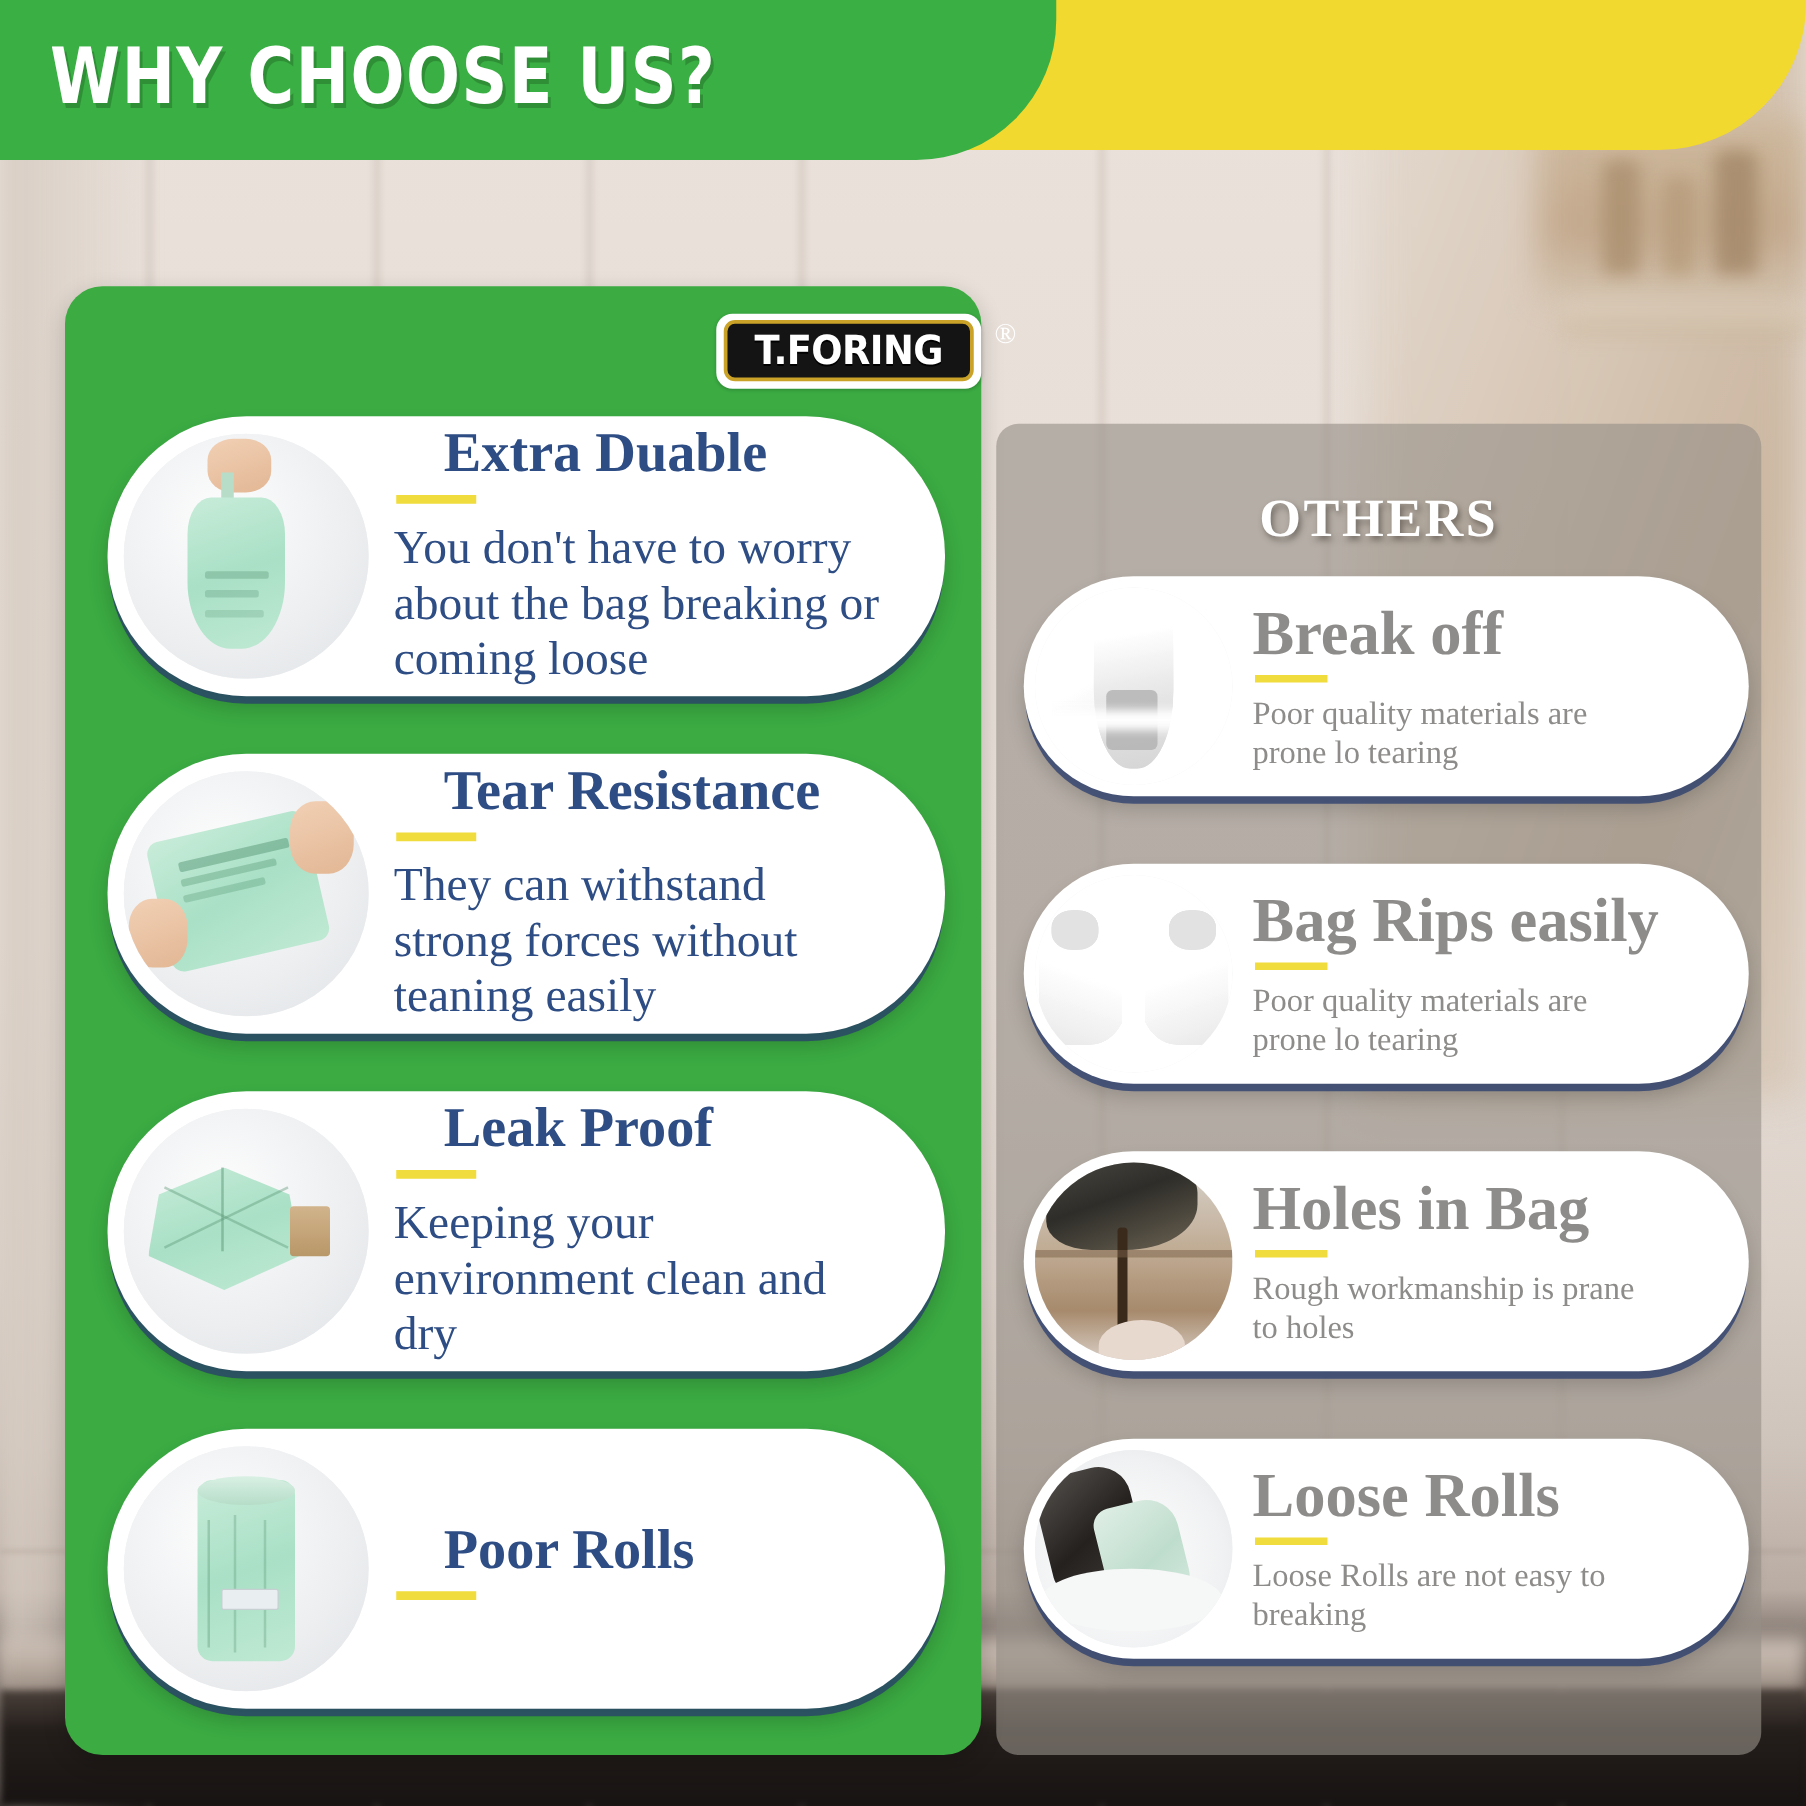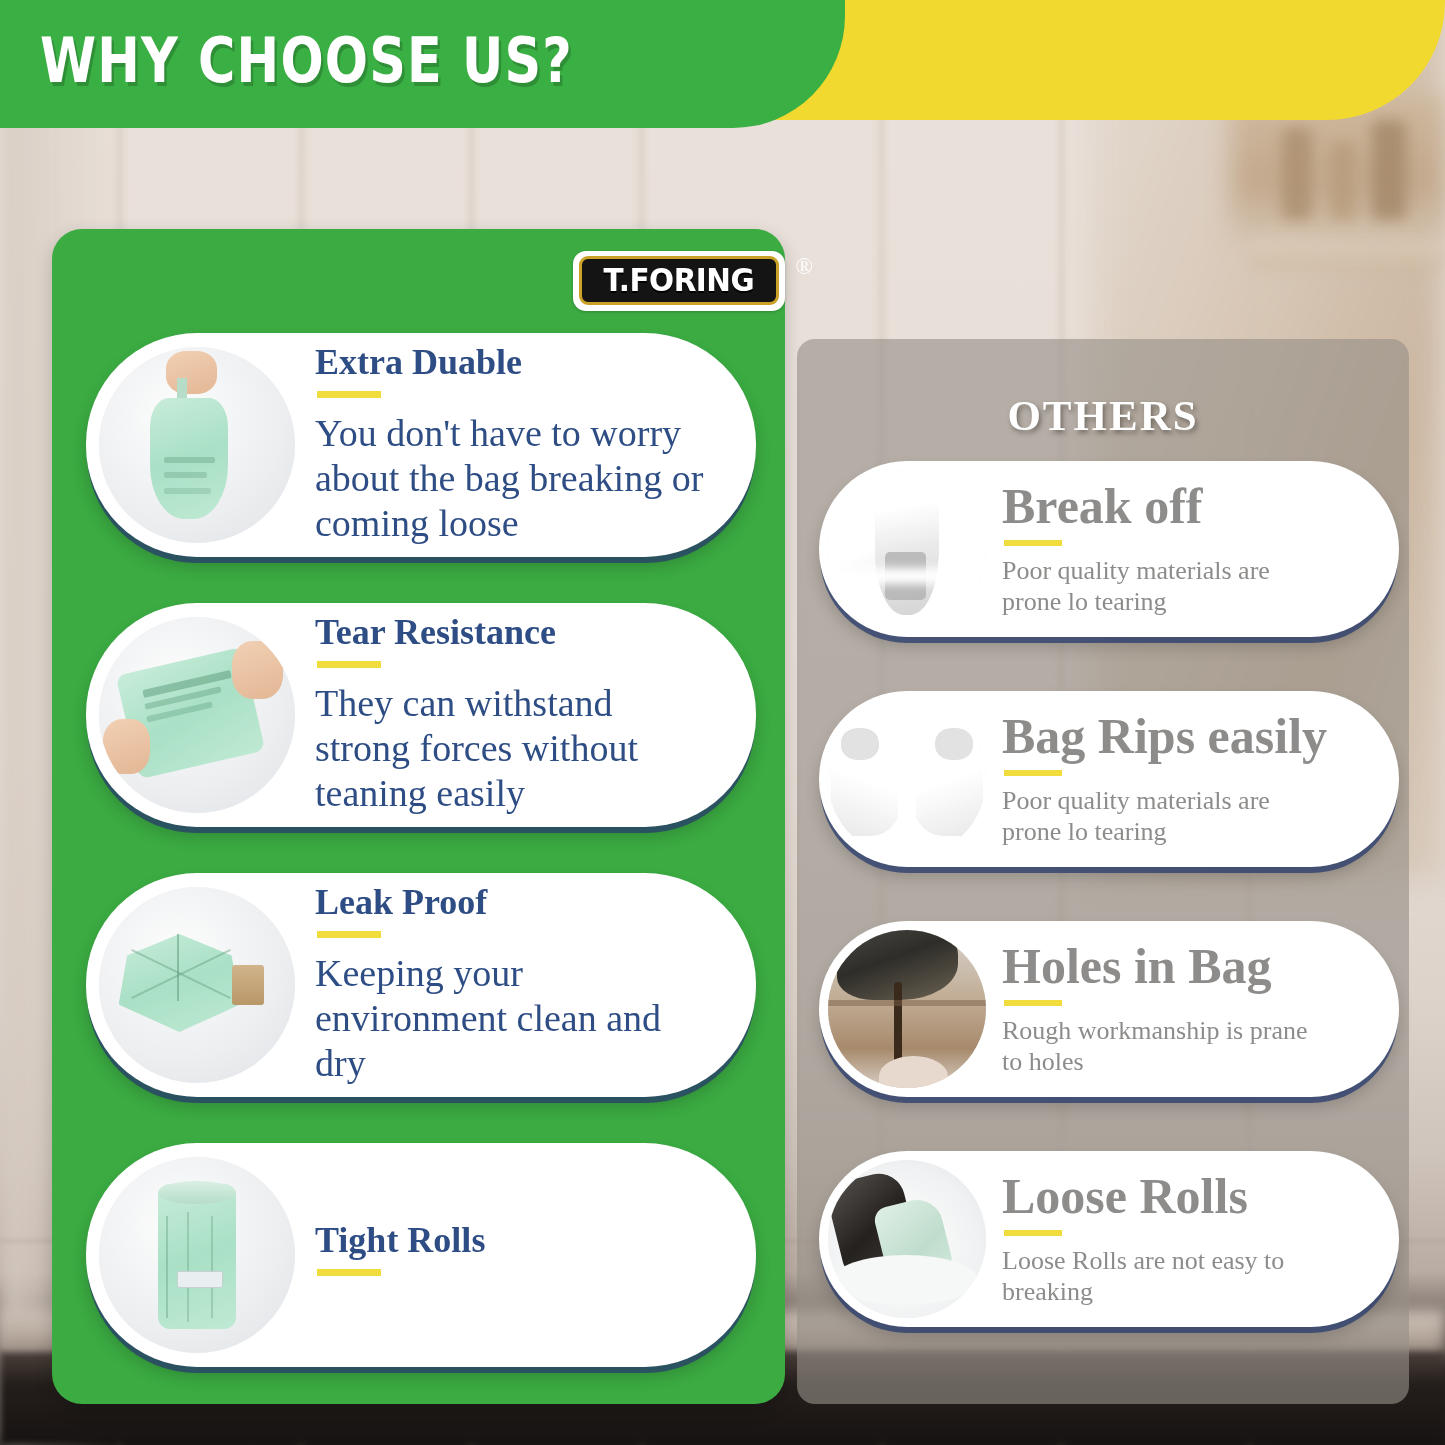--- a/index.html
+++ b/index.html
@@ -159,7 +159,7 @@
     font-family:"Liberation Serif",serif;font-weight:700;
     color:#2d4d84;line-height:1;white-space:nowrap;
   }
-  .card-left .c-title{font-size:36px;}
+  .card-left .c-title{font-size:45px;margin-left:40px;}
   .card-right .c-title{font-size:50px;color:#8e8c8a;}
 
   .c-rule{height:7px;background:#f0dc3c;margin:11px 0 13px 2px;}

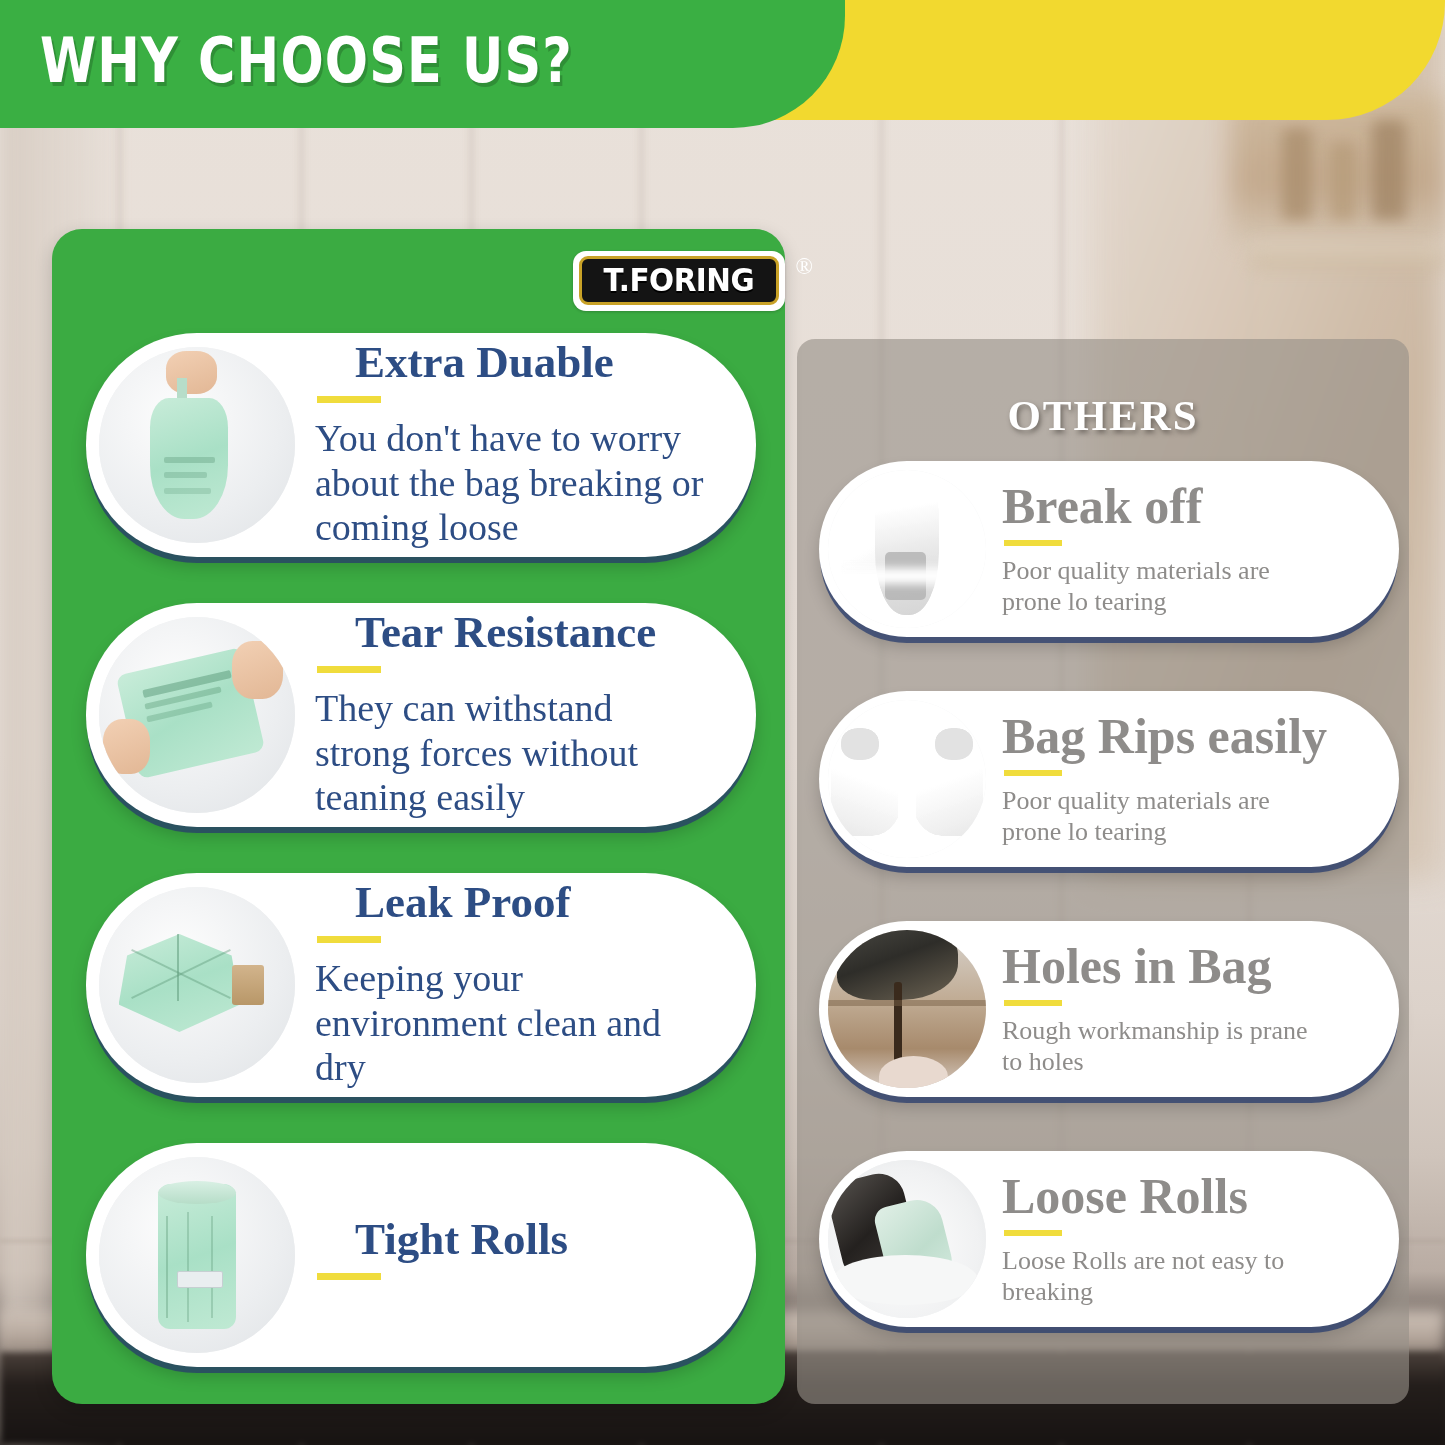--- a/index.html
+++ b/index.html
@@ -363,7 +363,7 @@
         </div>
       </div>
       <div class="card-text">
-        <div class="c-title">Tight Rolls</div>
+        <div class="c-title">Poor Rolls</div>
         <div class="c-rule"></div>
       </div>
     </div>

